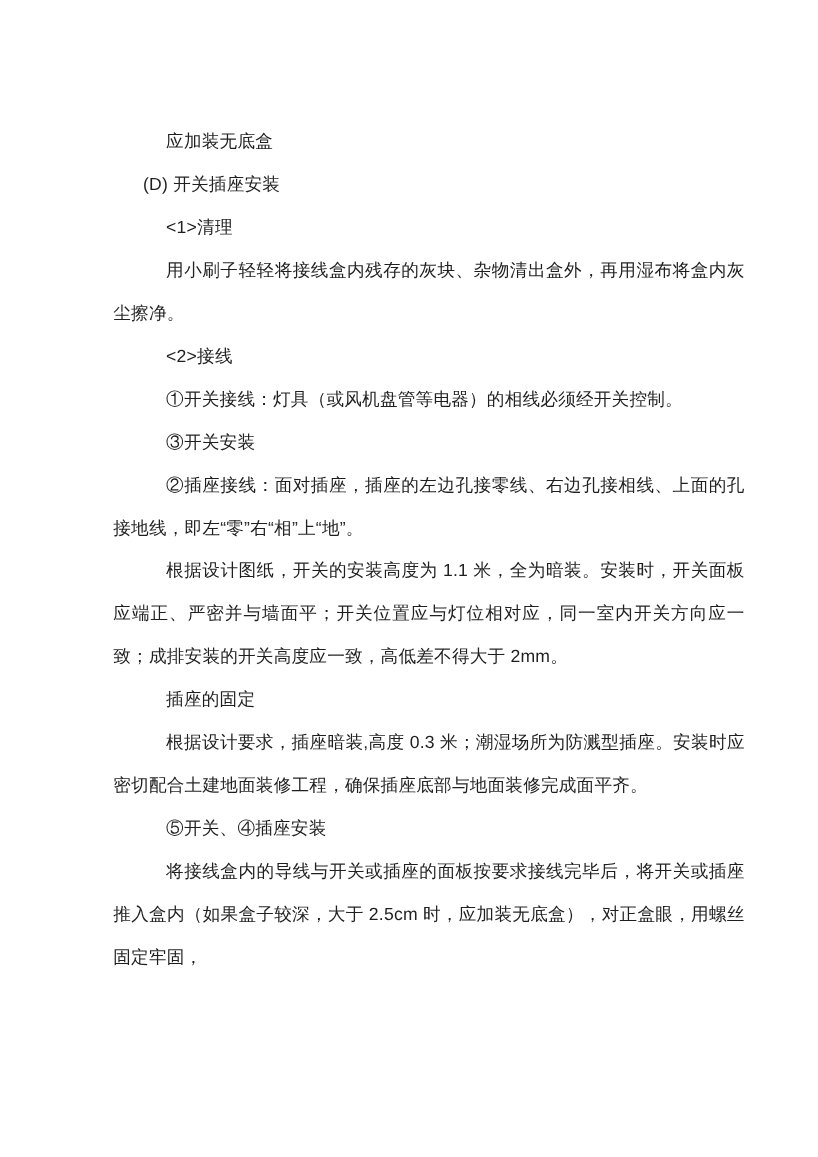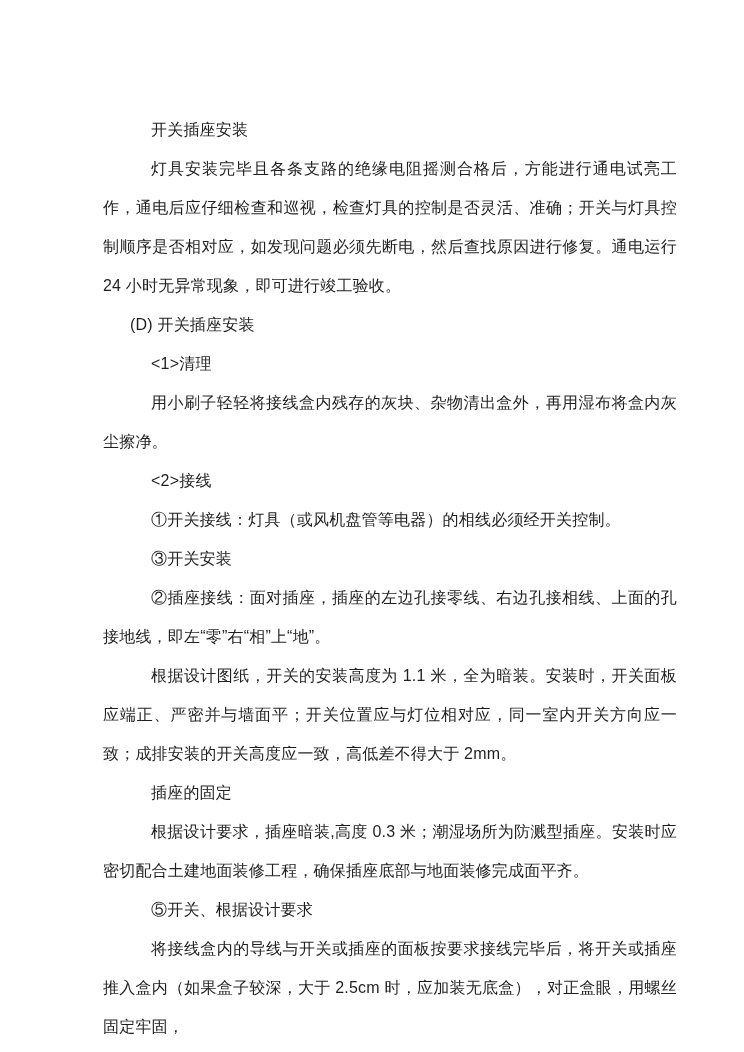--- a/index.html
+++ b/index.html
@@ -39,7 +39,7 @@
 
 <div class="page">
   <div class="content">
-    <p class="ind">开关插座安装</p>
+    <p class="ind">应加装无底盒</p>
     <p class="ind">灯具安装完毕且各条支路的绝缘电阻摇测合格后，方能进行通电试亮工作，通电后应仔细检查和巡视，检查灯具的控制是否灵活、准确；开关与灯具控制顺序是否相对应，如发现问题必须先断电，然后查找原因进行修复。通电运行 24 小时无异常现象，即可进行竣工验收。</p>
     <p class="sec">(D) 开关插座安装</p>
     <p class="ind">&lt;1&gt;清理</p>

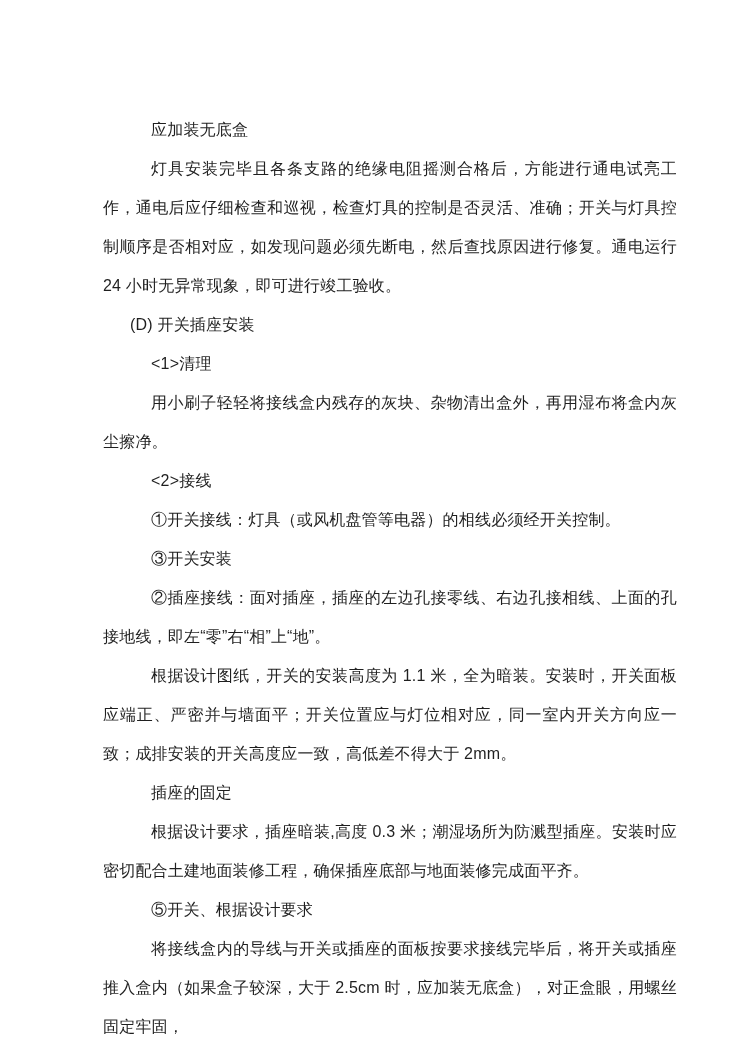--- a/index.html
+++ b/index.html
@@ -40,7 +40,6 @@
 <div class="page">
   <div class="content">
     <p class="ind">应加装无底盒</p>
-    <p class="ind">灯具安装完毕且各条支路的绝缘电阻摇测合格后，方能进行通电试亮工作，通电后应仔细检查和巡视，检查灯具的控制是否灵活、准确；开关与灯具控制顺序是否相对应，如发现问题必须先断电，然后查找原因进行修复。通电运行 24 小时无异常现象，即可进行竣工验收。</p>
     <p class="sec">(D) 开关插座安装</p>
     <p class="ind">&lt;1&gt;清理</p>
     <p class="ind">用小刷子轻轻将接线盒内残存的灰块、杂物清出盒外，再用湿布将盒内灰尘擦净。</p>

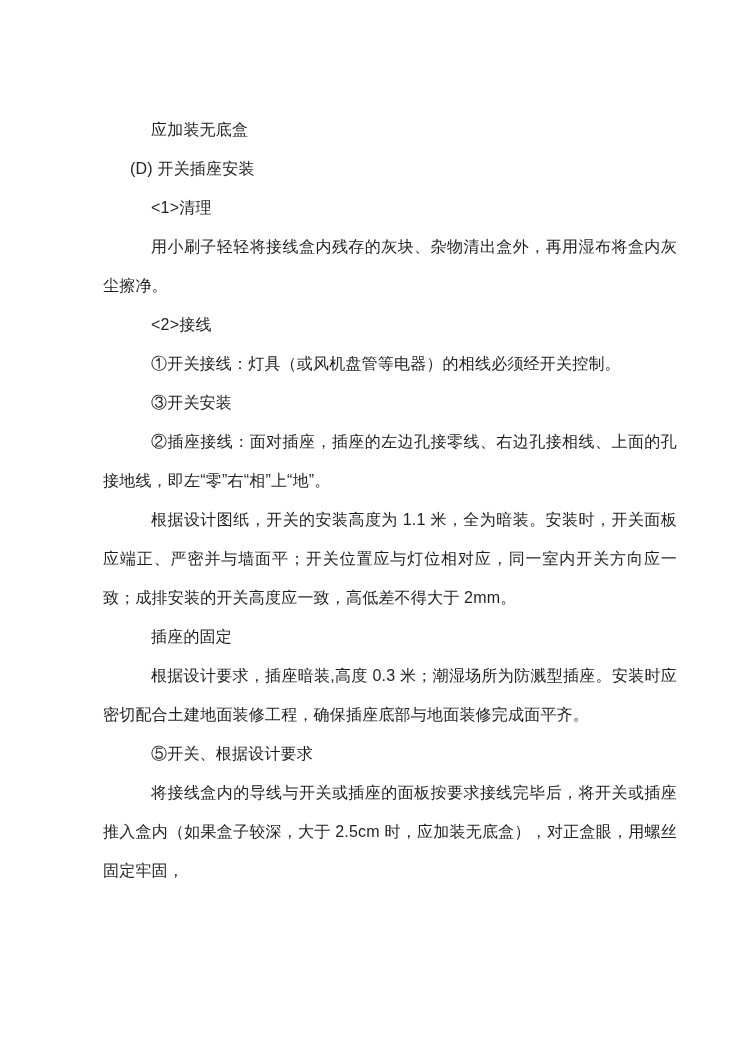--- a/index.html
+++ b/index.html
@@ -50,7 +50,7 @@
     <p class="ind">根据设计图纸，开关的安装高度为 1.1 米，全为暗装。安装时，开关面板应端正、严密并与墙面平；开关位置应与灯位相对应，同一室内开关方向应一致；成排安装的开关高度应一致，高低差不得大于 2mm。</p>
     <p class="ind">插座的固定</p>
     <p class="ind">根据设计要求，插座暗装,高度 0.3 米；潮湿场所为防溅型插座。安装时应密切配合土建地面装修工程，确保插座底部与地面装修完成面平齐。</p>
-    <p class="ind">⑤开关、根据设计要求</p>
+    <p class="ind">⑤开关、④插座安装</p>
     <p class="ind">将接线盒内的导线与开关或插座的面板按要求接线完毕后，将开关或插座推入盒内（如果盒子较深，大于 2.5cm 时，应加装无底盒），对正盒眼，用螺丝固定牢固，</p>
   </div>
 </div>

